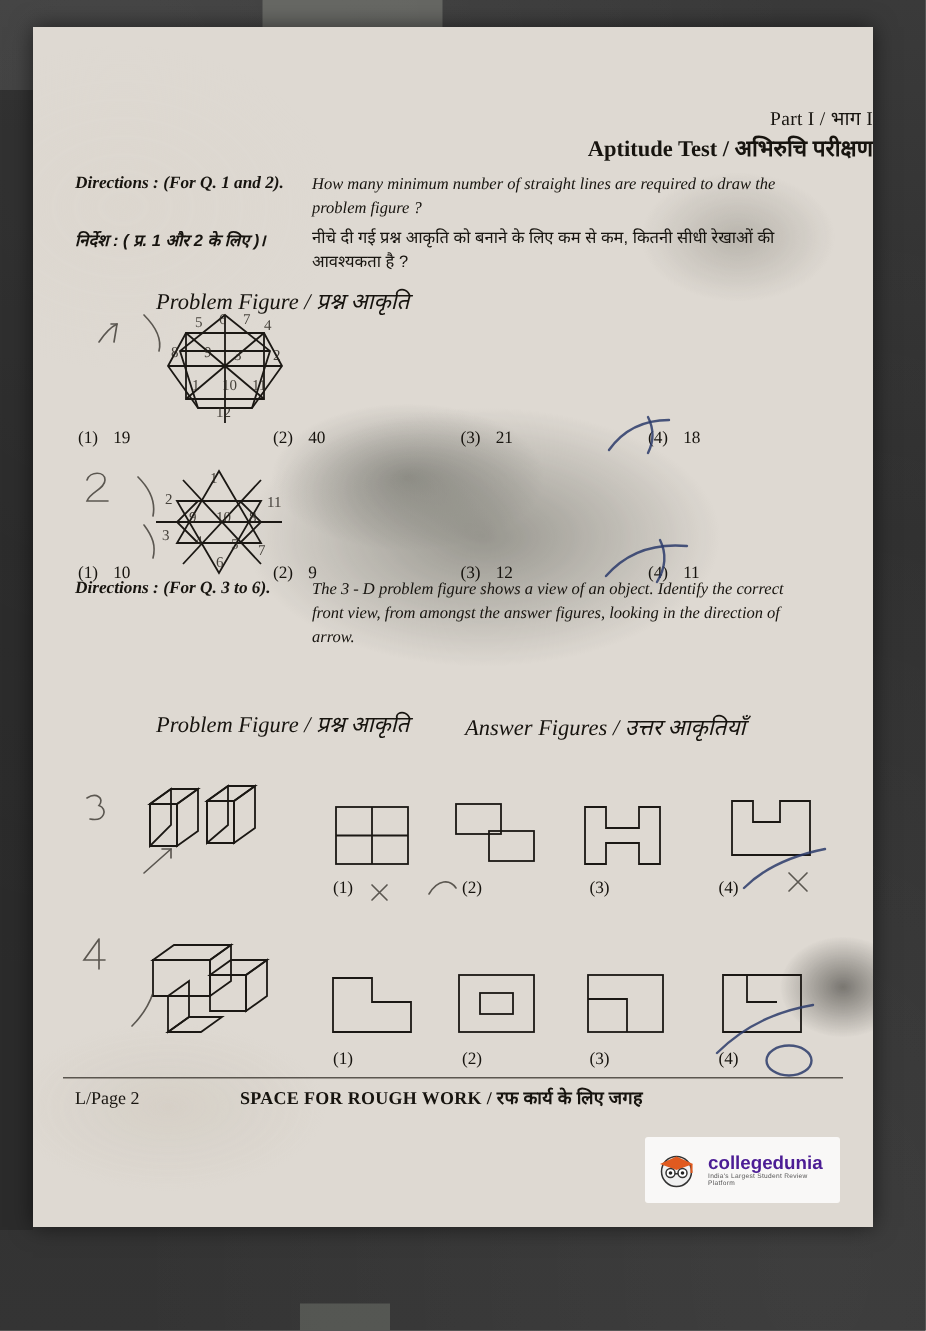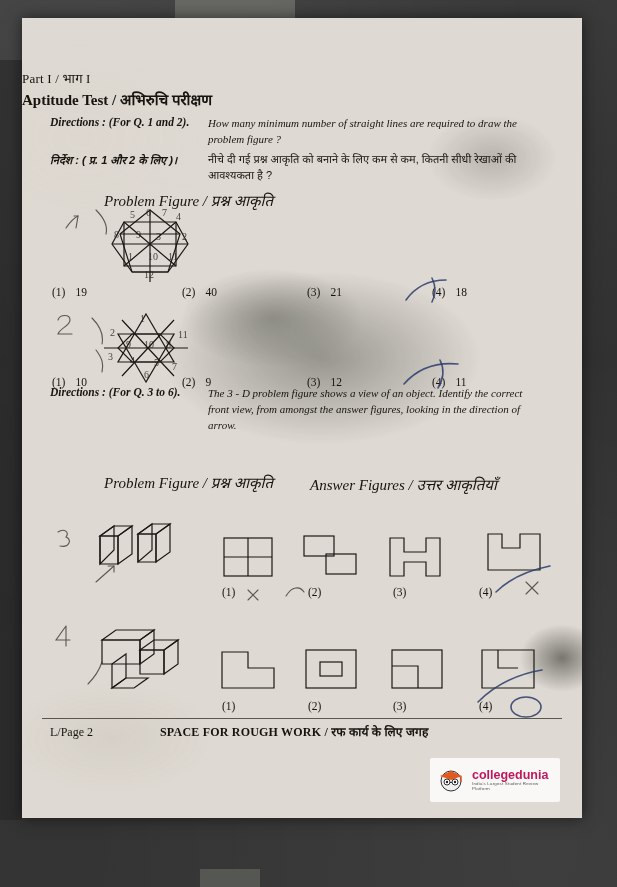--- a/index.html
+++ b/index.html
@@ -91,7 +91,7 @@
   }
 
   .hdr {
-    text-align: left;
+    text-align: right;
     margin-top: 52px;
     line-height: 1.35;
   }

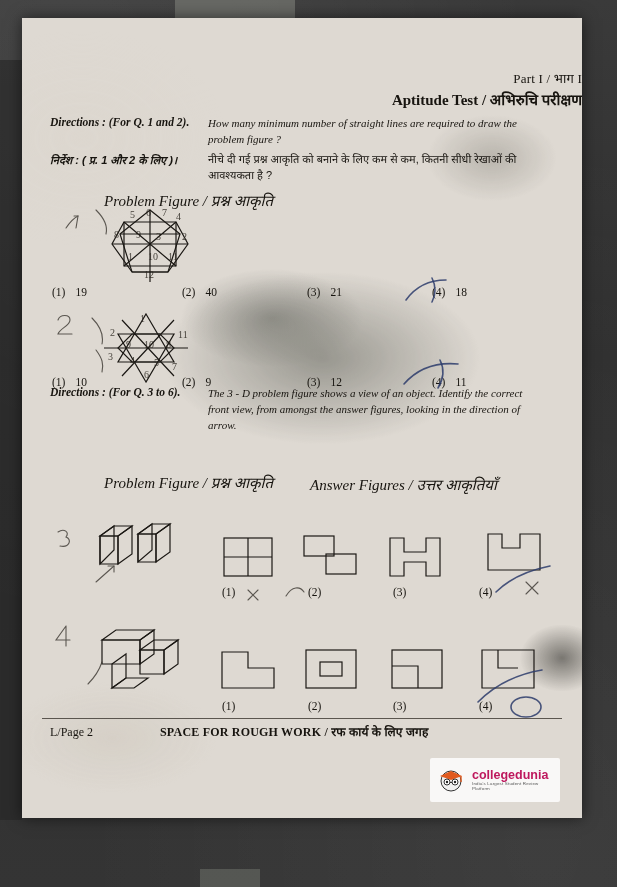--- a/index.html
+++ b/index.html
@@ -238,7 +238,7 @@
     font-family: "Liberation Sans", sans-serif;
     font-size: 12.5px;
     font-weight: 700;
-    color: #be185d;
+    color: #4c1d95;
   }
   .logo-tag {
     font-family: "Liberation Sans", sans-serif;

